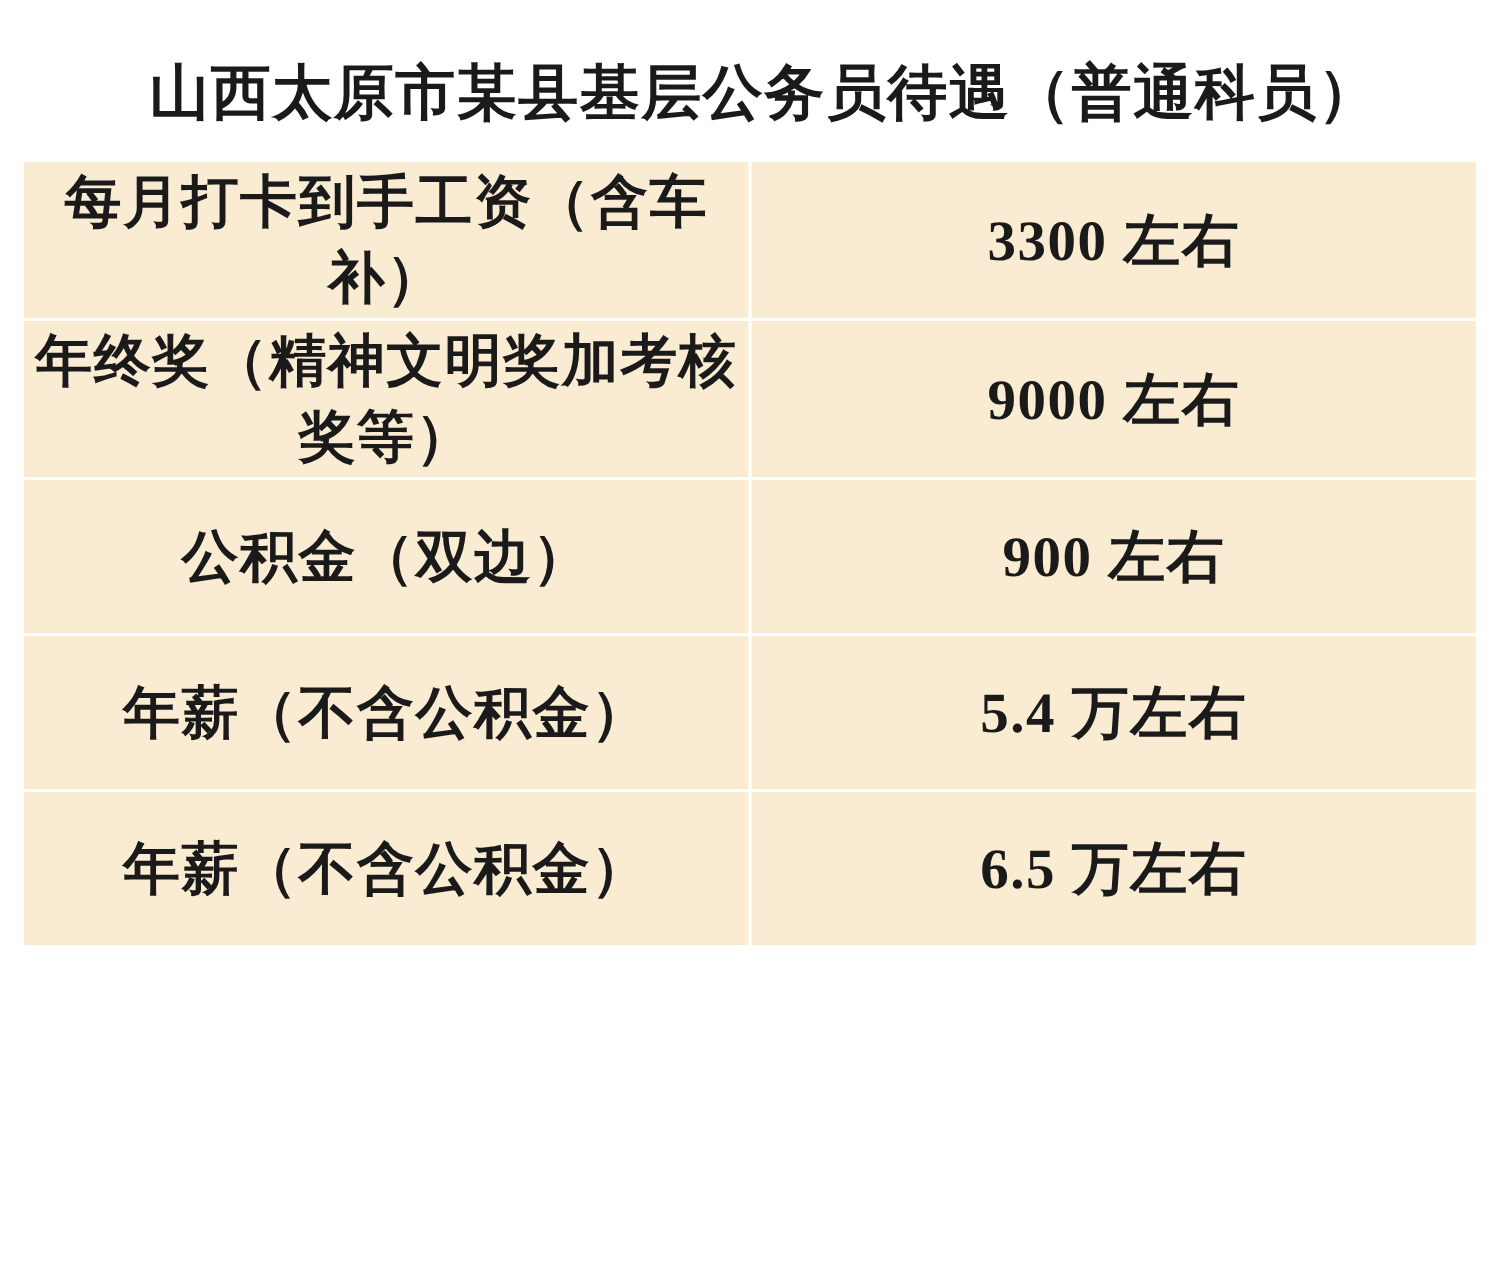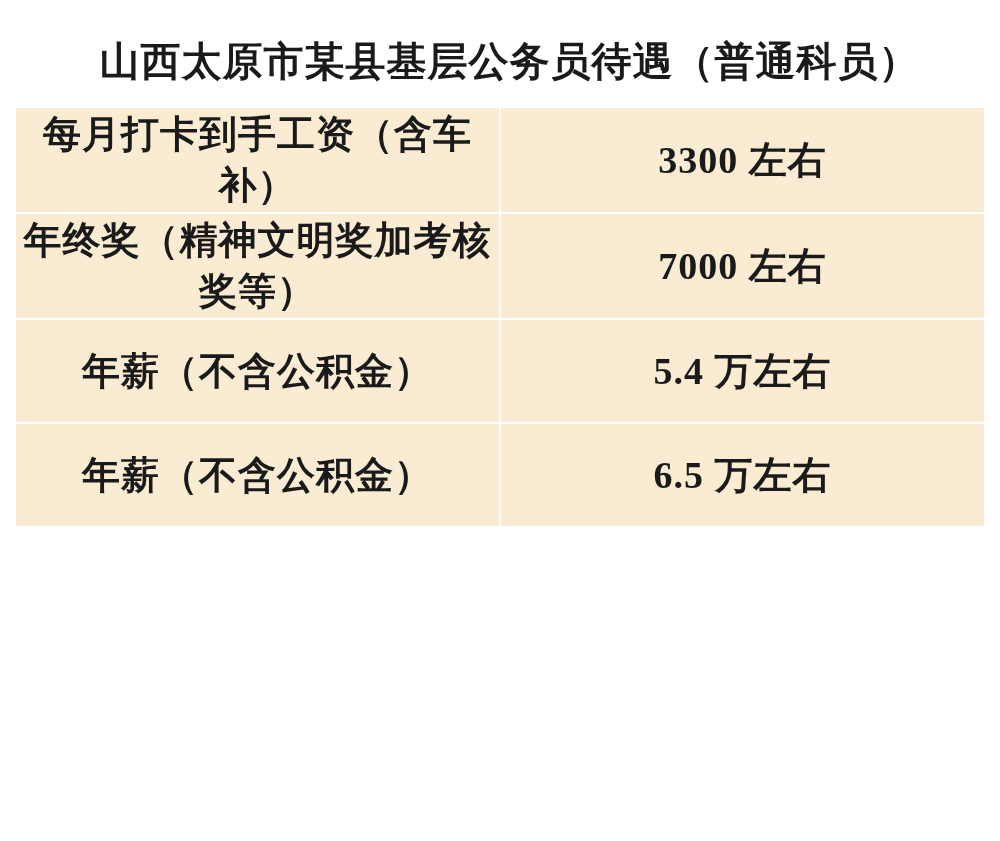--- a/index.html
+++ b/index.html
@@ -72,7 +72,7 @@
       </tr>
       <tr class="data-row">
         <td class="label-cell">年终奖（精神文明奖加考核奖等）</td>
-        <td class="value-cell">7000 左右</td>
+        <td class="value-cell">9000 左右</td>
       </tr>
       <tr class="data-row">
         <td class="label-cell">年薪（不含公积金）</td>

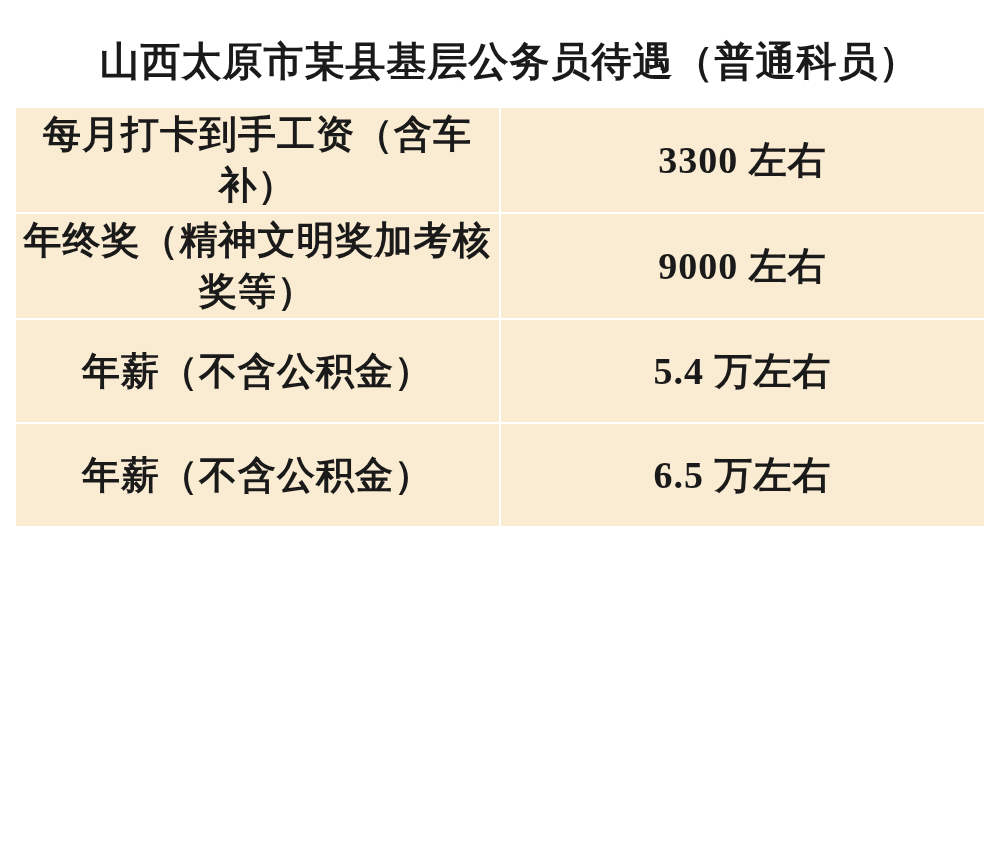--- a/index.html
+++ b/index.html
@@ -75,6 +75,10 @@
         <td class="value-cell">9000 左右</td>
       </tr>
       <tr class="data-row">
+        <td class="label-cell">公积金（双边）</td>
+        <td class="value-cell">900 左右</td>
+      </tr>
+      <tr class="data-row">
         <td class="label-cell">年薪（不含公积金）</td>
         <td class="value-cell">5.4 万左右</td>
       </tr>

